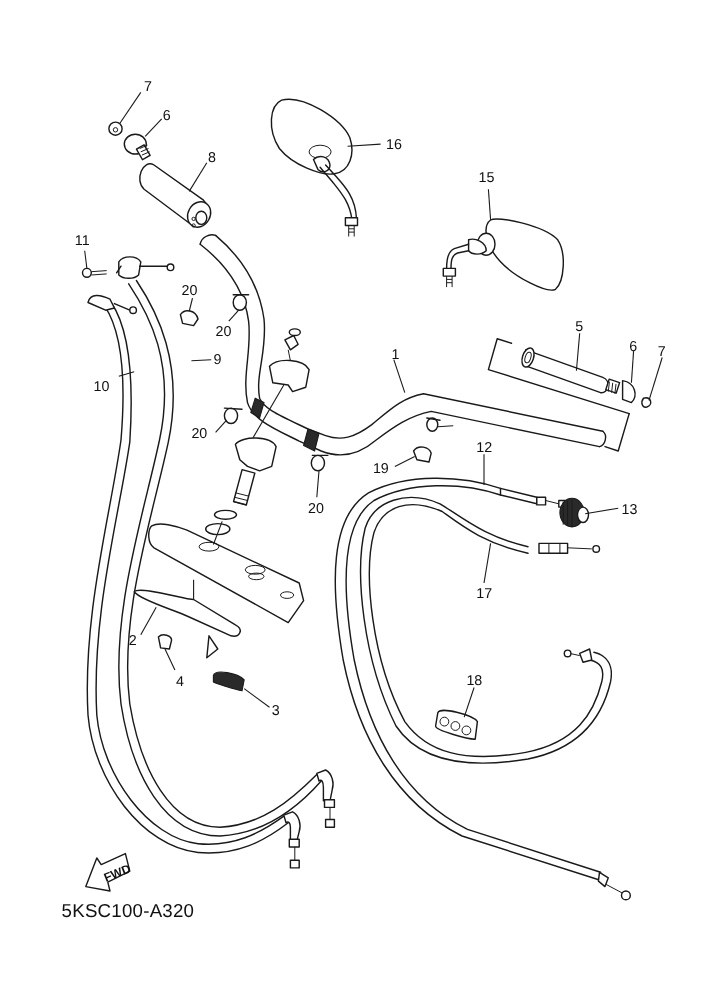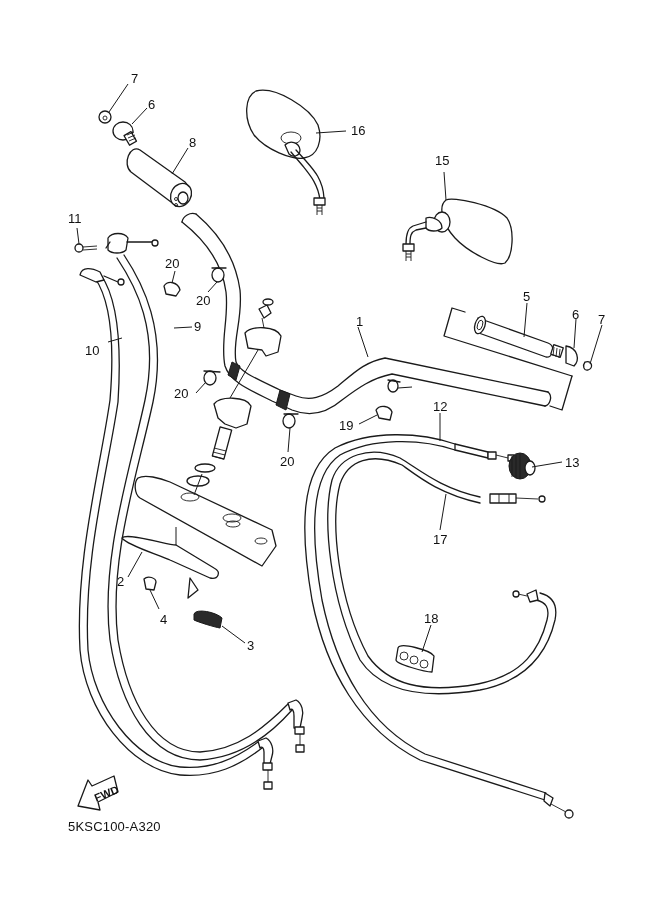--- a/index.html
+++ b/index.html
@@ -12,8 +12,8 @@
   .dark { fill: #2a2a2a; stroke: #1a1a1a; stroke-width: 1; }
   .lead { fill: none; stroke: #1a1a1a; stroke-width: 1; }
   .num { font-family: "Liberation Sans", sans-serif; font-size: 13px; fill: #111111; }
-  .code { position: absolute; left: 56px; top: 819px; font-size: 13px; color: #111111;
-          font-family: "Liberation Sans", sans-serif; letter-spacing: 0.2px; margin-left: 12px; }
+  .code { position: absolute; left: 56px; top: 819px; font-size: 17px; color: #111111;
+          font-family: "Liberation Sans", sans-serif; letter-spacing: 0.2px; }
   .fwd { font-family: "Liberation Sans", sans-serif; font-weight: bold; font-size: 11px; fill: #111; }
 </style>
 </head>

